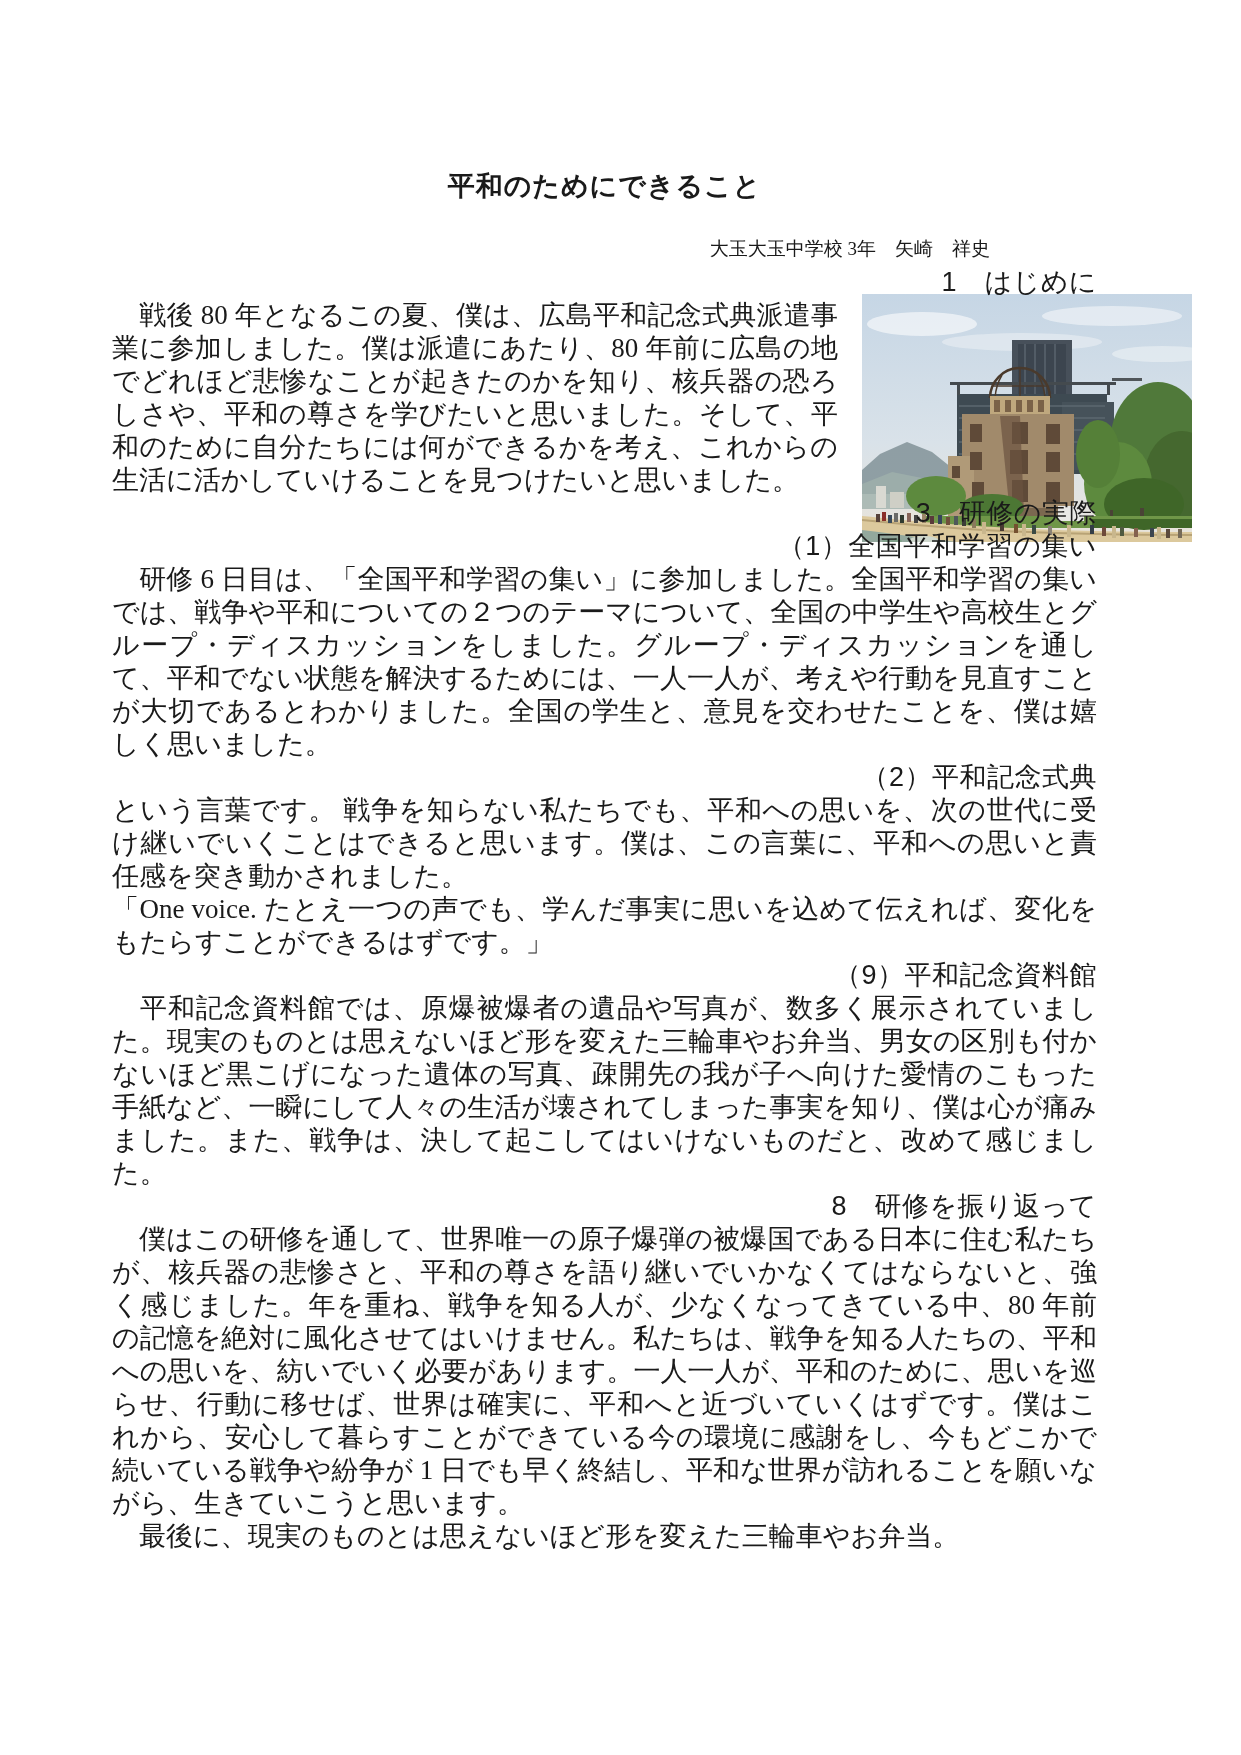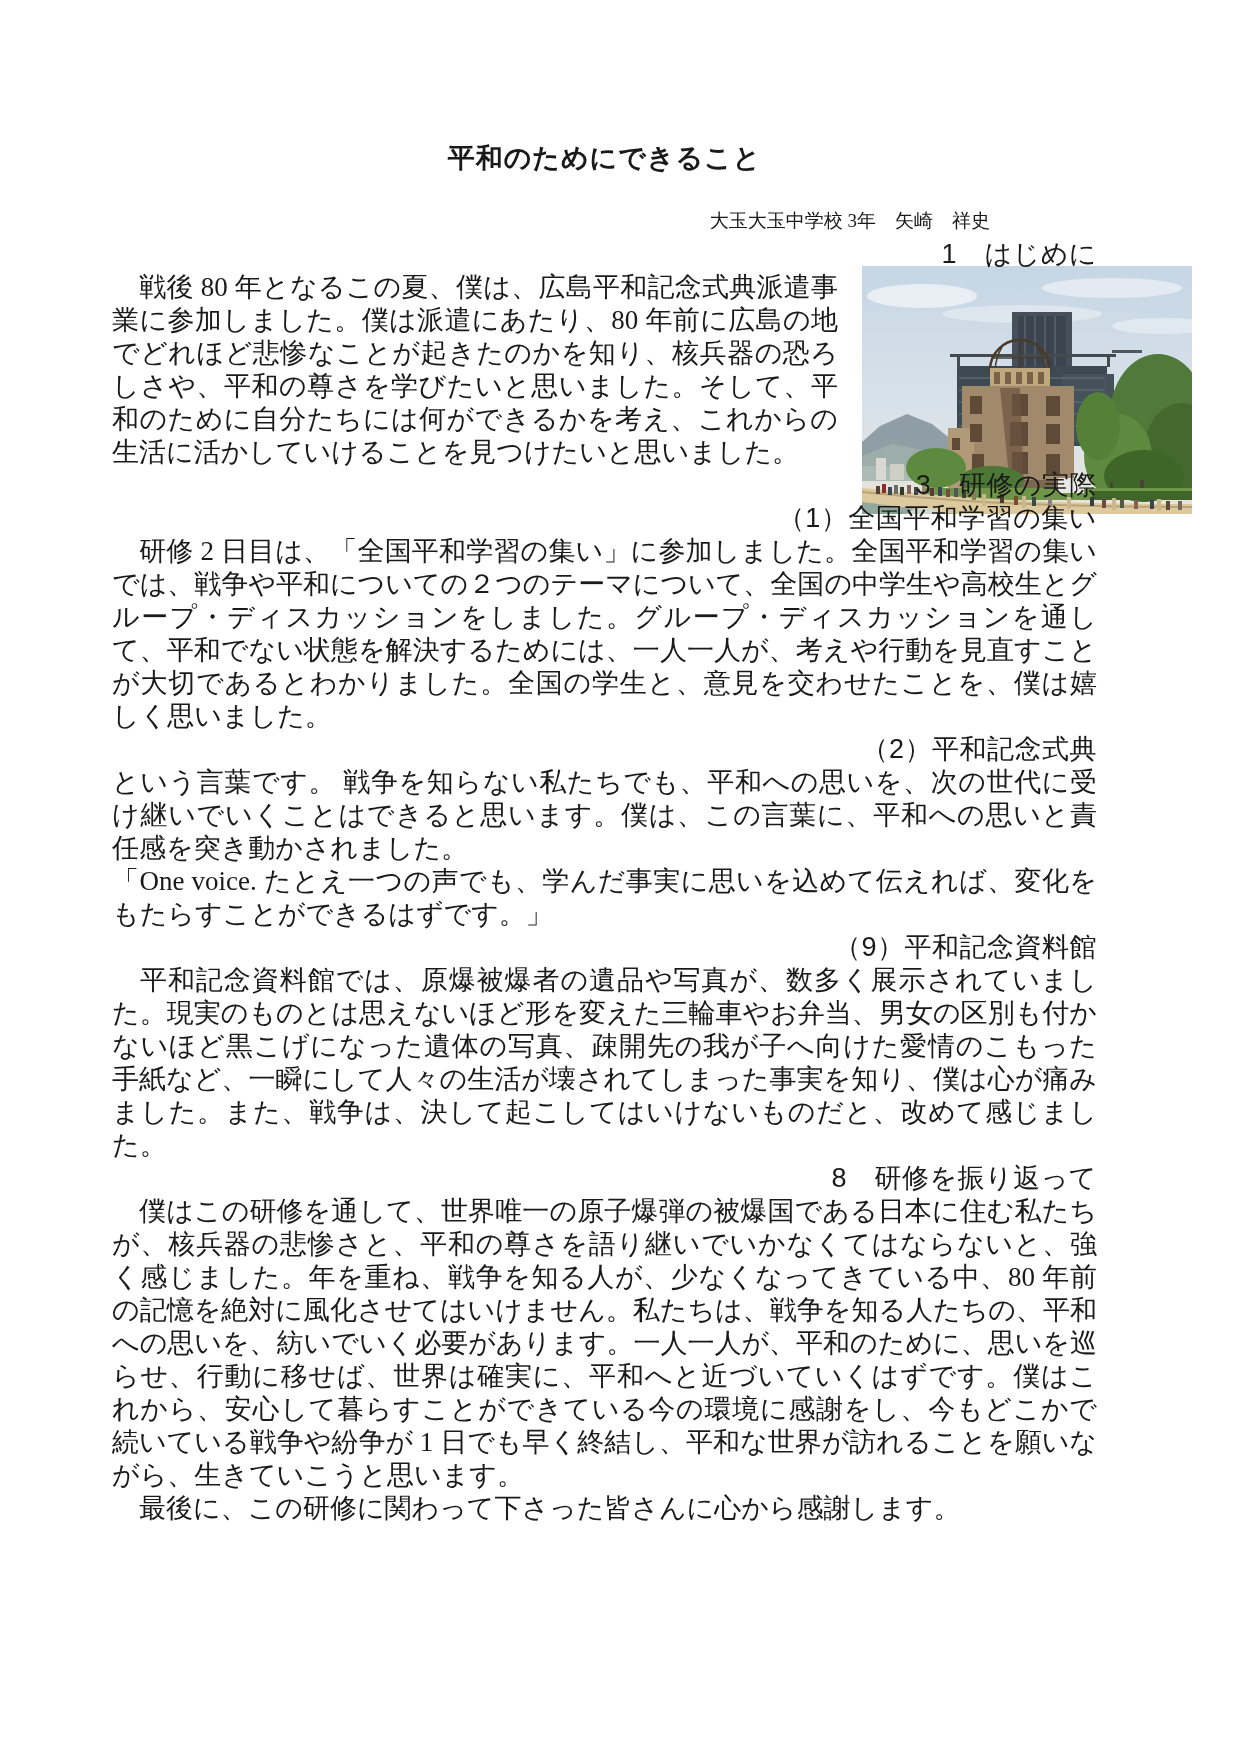--- a/index.html
+++ b/index.html
@@ -11,7 +11,7 @@
     position: relative;
     overflow: hidden;
   }
-  .page { position: absolute; inset: 0; }
+  .page { position: absolute; inset: 0; margin-top: 28px; }
 
   .doc-title {
     position: absolute;

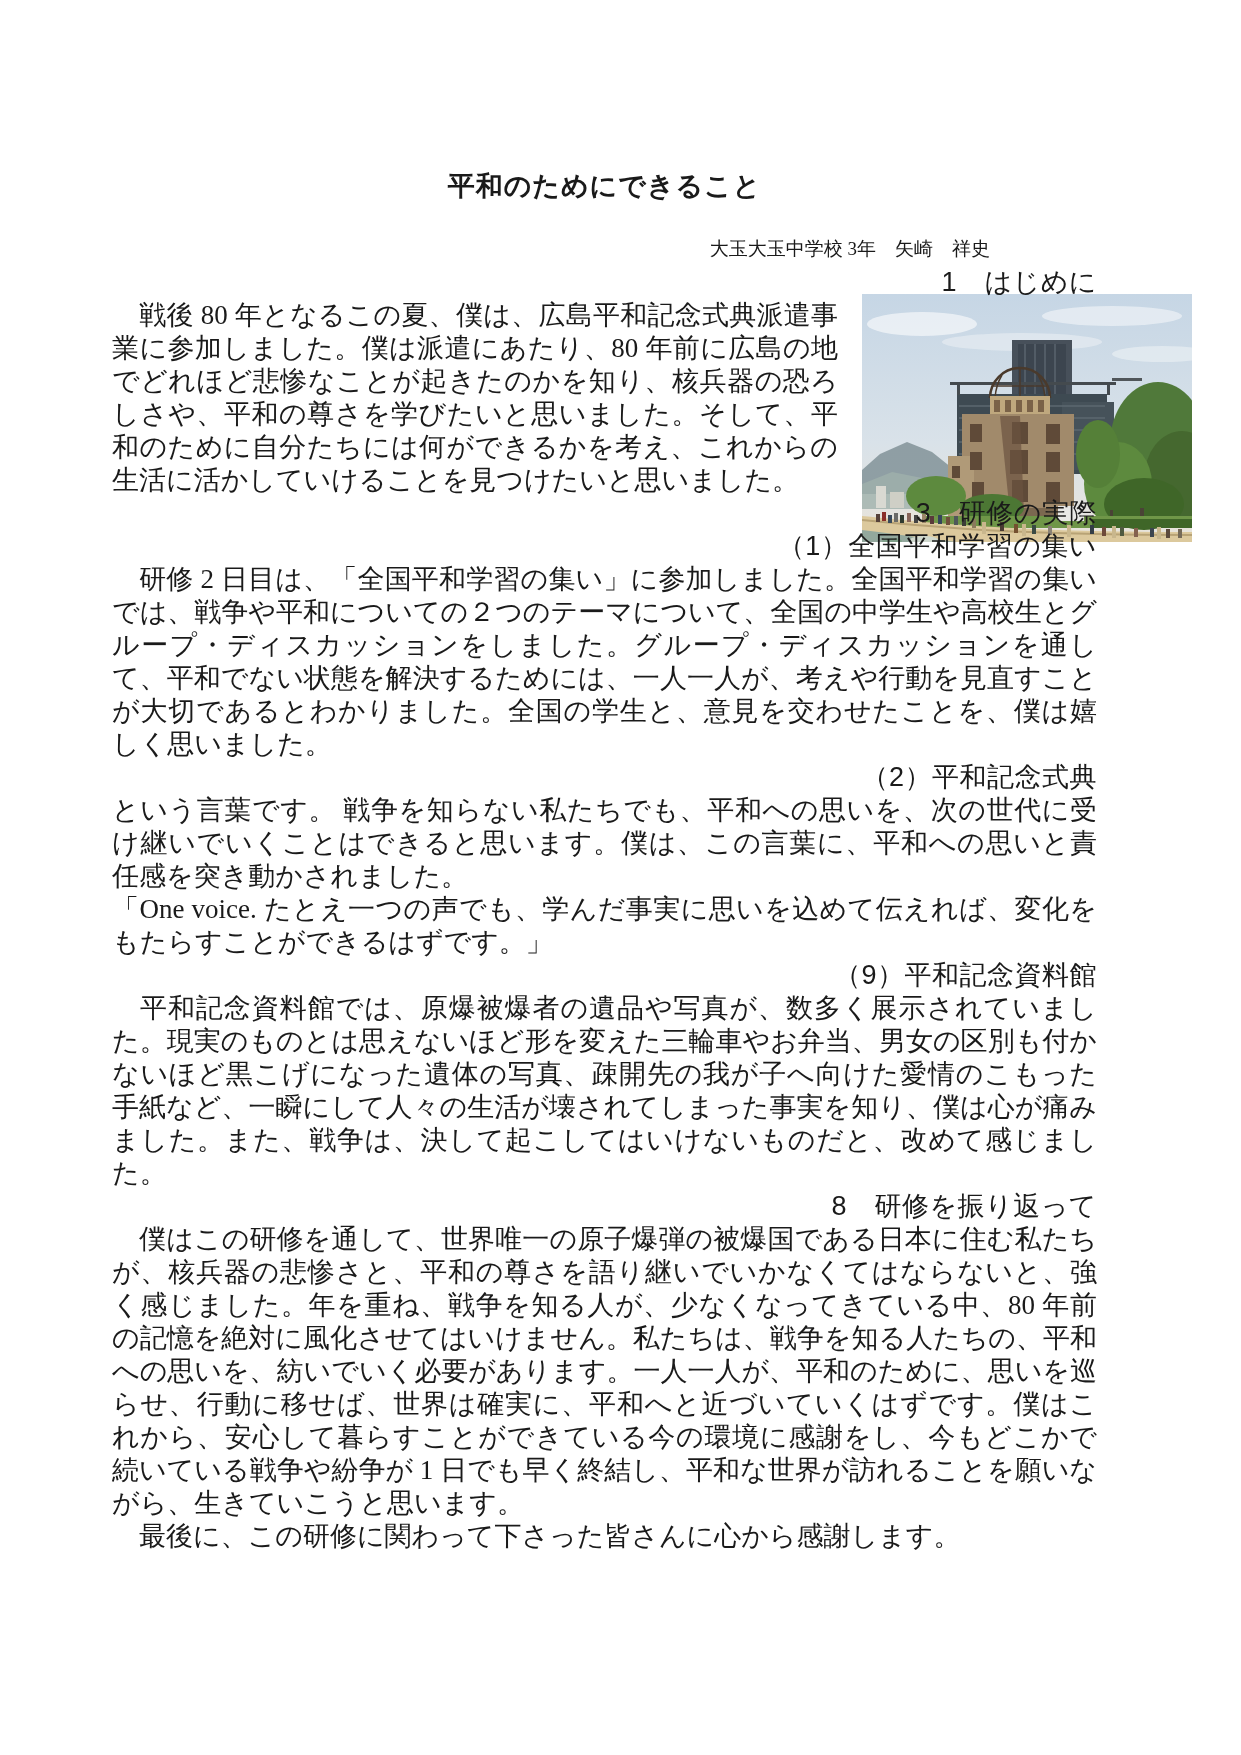--- a/index.html
+++ b/index.html
@@ -213,7 +213,7 @@
     <h2 class="sec mt">3　研修の実際</h2>
 
     <h3 class="sub">（1）全国平和学習の集い</h3>
-    <p>　研修 2 日目は、「全国平和学習の集い」に参加しました。全国平和学習の集いでは、戦争や平和についての２つのテーマについて、全国の中学生や高校生とグループ・ディスカッションをしました。グループ・ディスカッションを通して、平和でない状態を解決するためには、一人一人が、考えや行動を見直すことが大切であるとわかりました。全国の学生と、意見を交わせたことを、僕は嬉しく思いました。</p>
+    <p>　研修 6 日目は、「全国平和学習の集い」に参加しました。全国平和学習の集いでは、戦争や平和についての２つのテーマについて、全国の中学生や高校生とグループ・ディスカッションをしました。グループ・ディスカッションを通して、平和でない状態を解決するためには、一人一人が、考えや行動を見直すことが大切であるとわかりました。全国の学生と、意見を交わせたことを、僕は嬉しく思いました。</p>
 
     <h3 class="sub">（2）平和記念式典</h3>
     <p>という言葉です。 戦争を知らない私たちでも、平和への思いを、次の世代に受け継いでいくことはできると思います。僕は、この言葉に、平和への思いと責任感を突き動かされました。</p>

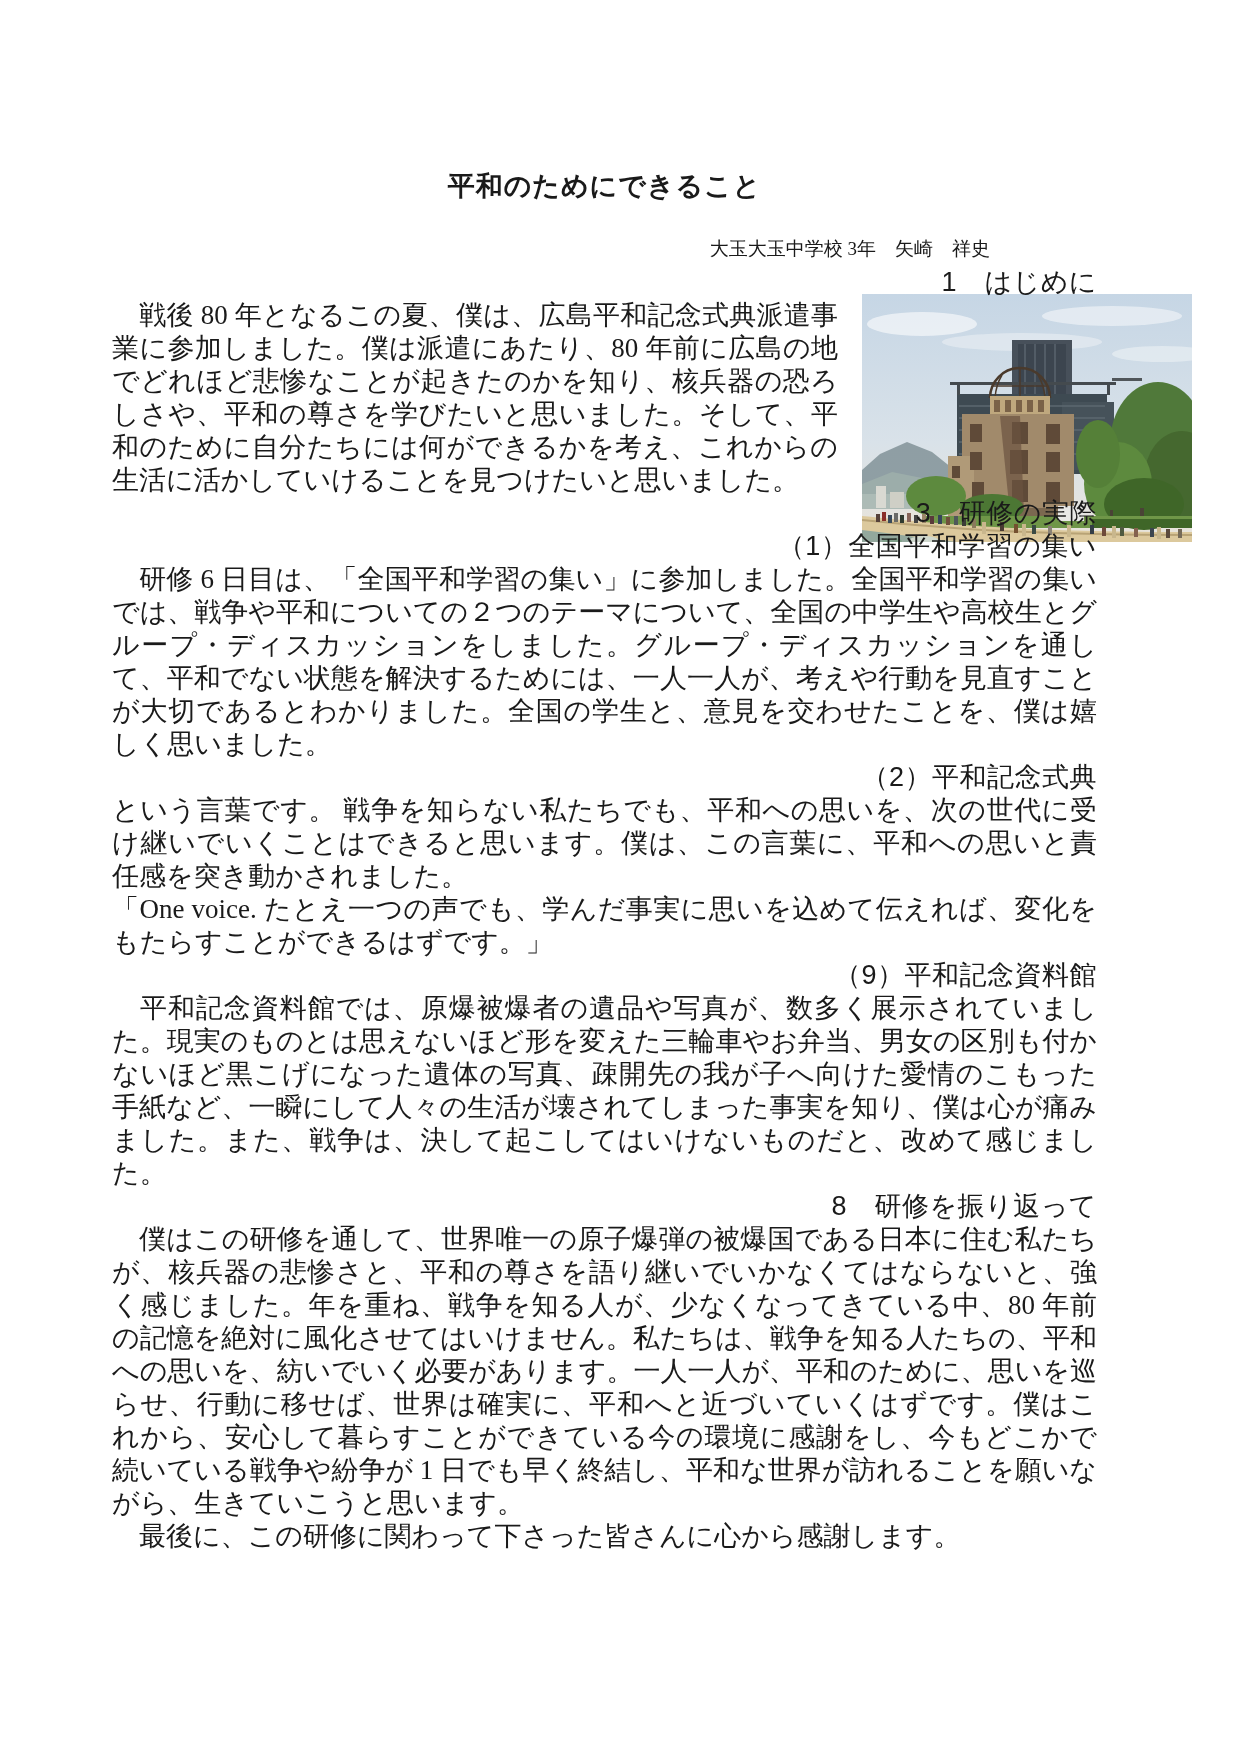--- a/index.html
+++ b/index.html
@@ -224,7 +224,7 @@
 
     <h2 class="sec mt">8　研修を振り返って</h2>
     <p>　僕はこの研修を通して、世界唯一の原子爆弾の被爆国である日本に住む私たちが、核兵器の悲惨さと、平和の尊さを語り継いでいかなくてはならないと、強く感じました。年を重ね、戦争を知る人が、少なくなってきている中、80 年前の記憶を絶対に風化させてはいけません。私たちは、戦争を知る人たちの、平和への思いを、紡いでいく必要があります。一人一人が、平和のために、思いを巡らせ、行動に移せば、世界は確実に、平和へと近づいていくはずです。僕はこれから、安心して暮らすことができている今の環境に感謝をし、今もどこかで続いている戦争や紛争が 1 日でも早く終結し、平和な世界が訪れることを願いながら、生きていこうと思います。</p>
-    <p>　最後に、この研修に関わって下さった皆さんに心から感謝します。</p>
+    <p>　最後に、現実のものとは思えないほど形を変えた三輪車やお弁当。</p>
 
   </div>
 </div>

